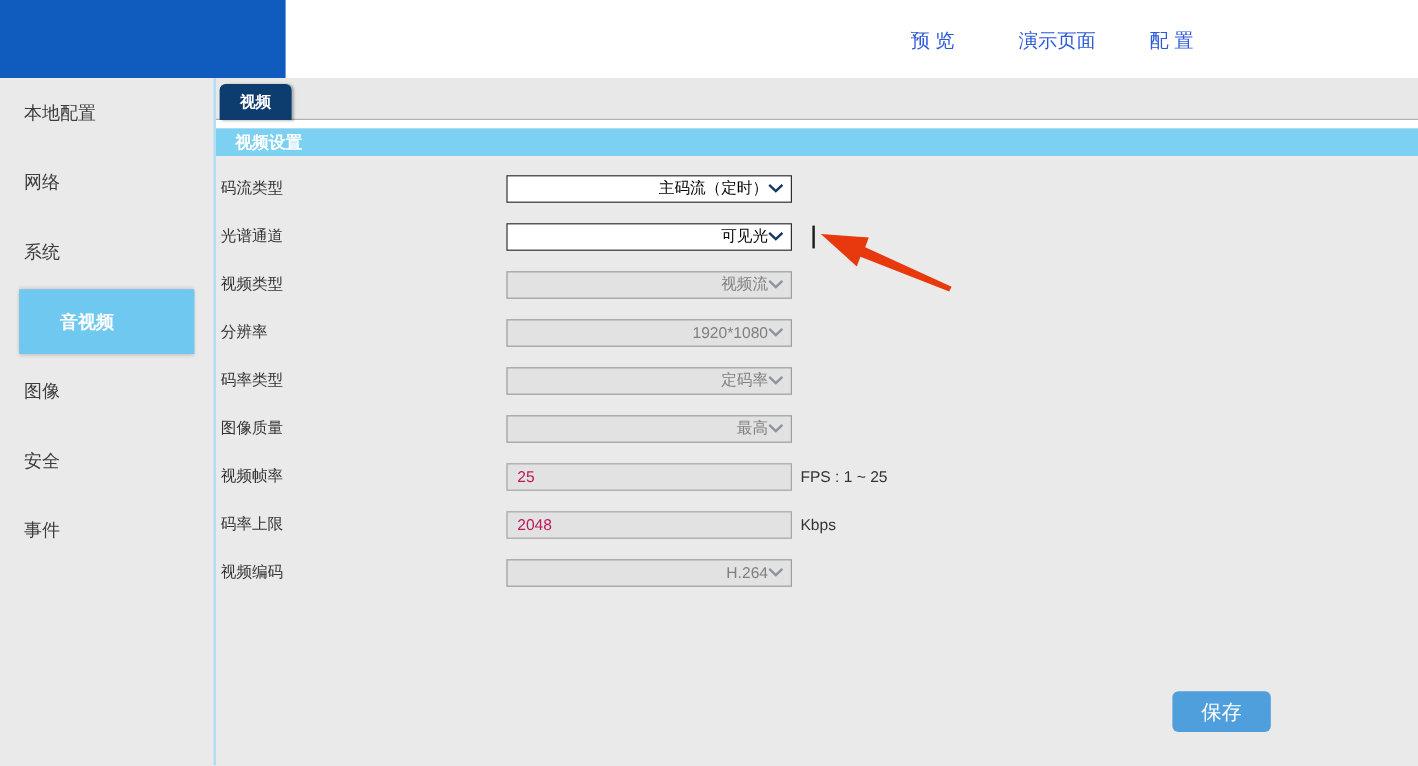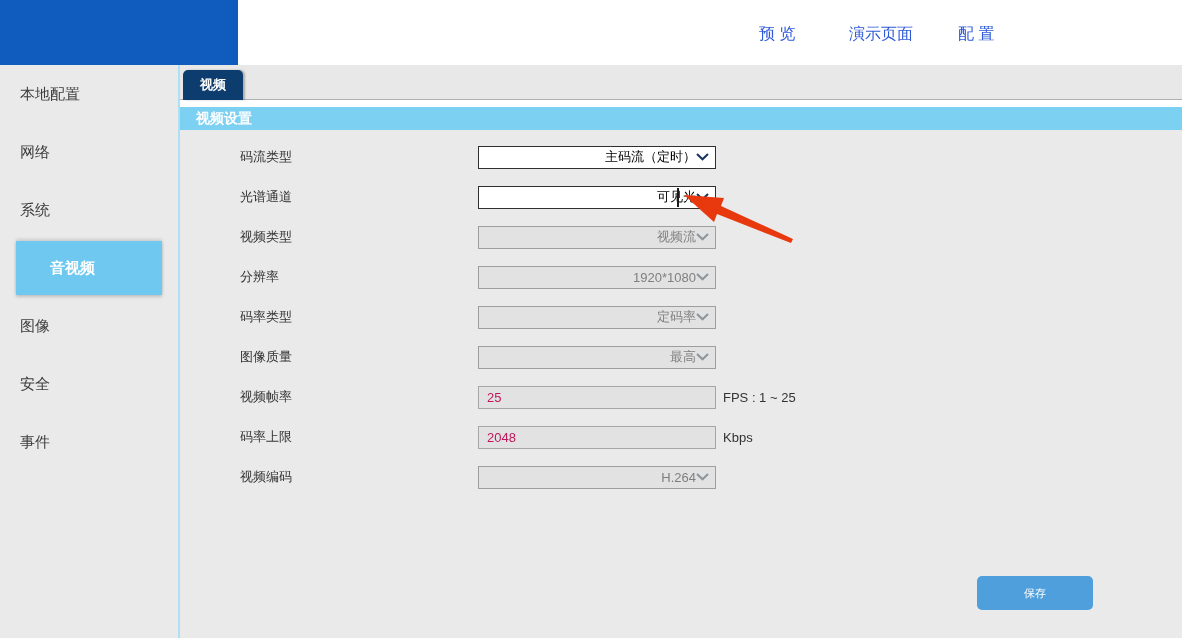--- a/index.html
+++ b/index.html
@@ -40,7 +40,7 @@
                  font-size:14px; display:flex; align-items:center; padding-left:16px; }
 
   .form { padding-top:7px; }
-  .form-row { height:40px; display:flex; align-items:center; padding-left:16px;margin-left:44px; }
+  .form-row { height:40px; display:flex; align-items:center; padding-left:4px; }
   .form-label { width:238px; font-size:13px; color:#333333; }
   .field-select { width:238px; height:23px; background:#ffffff; border:1px solid #2f2f2f;
                   display:flex; align-items:center; justify-content:flex-end;

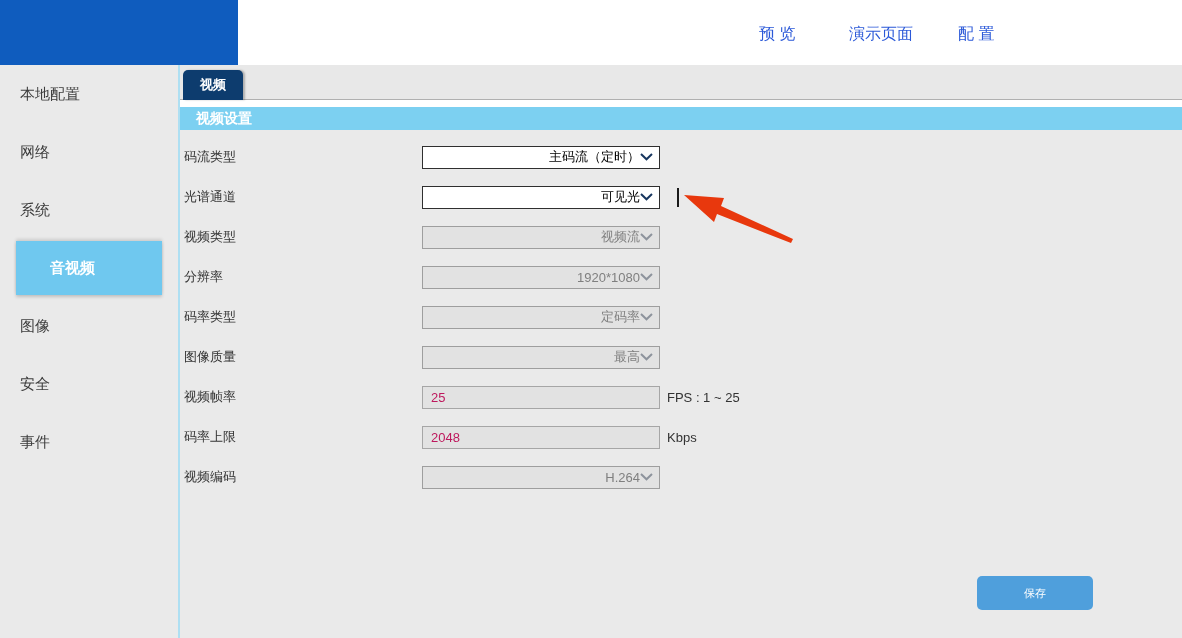--- a/index.html
+++ b/index.html
@@ -53,9 +53,9 @@
                  font-family:"Liberation Sans","DejaVu Sans",sans-serif; }
   .suffix { margin-left:7px; font-size:13px; color:#333333; }
 
-  .save-btn { position:absolute; left:977px; top:576px; width:116px; height:34px;
+  .save-btn { position:absolute; left:977px; top:576px; width:82px; height:34px;
               background:#4f9fdc; color:#ffffff; border:none; border-radius:5px;
-              font-size:11px; cursor:pointer;
+              font-size:17px; cursor:pointer;
               font-family:"Liberation Sans","DejaVu Sans",sans-serif; }
 
   

